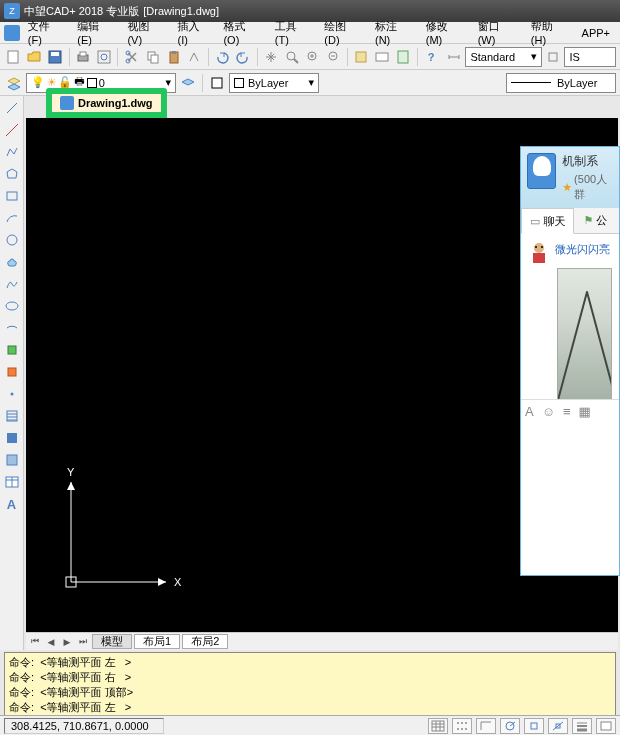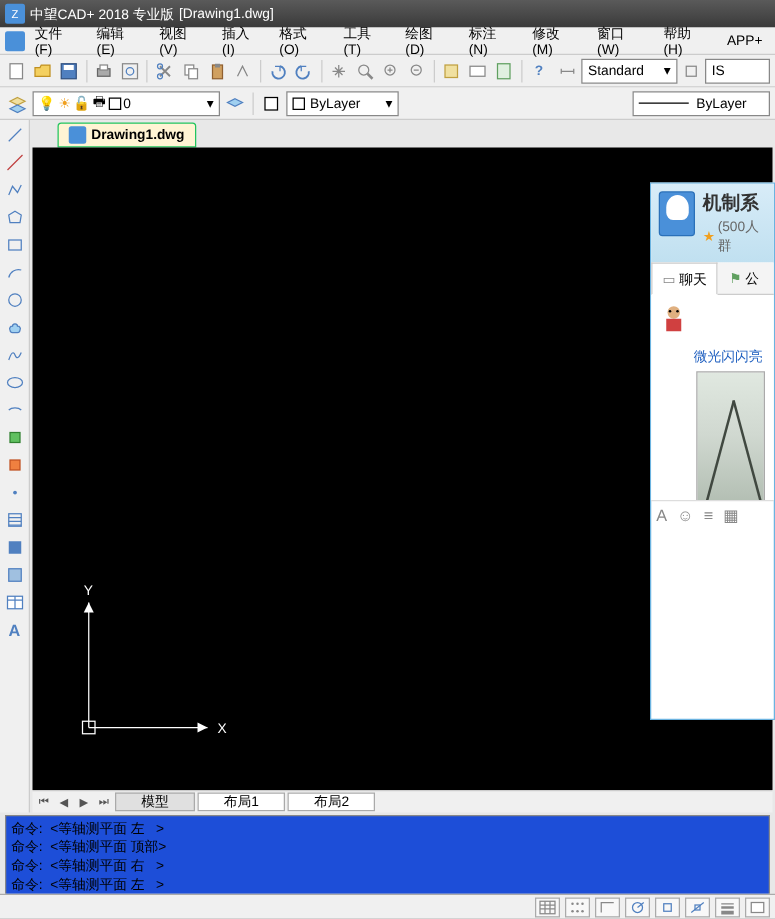--- a/index.html
+++ b/index.html
@@ -19,7 +19,7 @@
 .left-toolbar .tbtn { width: 20px; height: 20px; display: flex; align-items: center; justify-content: center; cursor: pointer; }
 .main { flex: 1; display: flex; flex-direction: column; background: #e8e8e8; }
 .tabs-top { height: 22px; display: flex; align-items: flex-end; padding: 0 4px; gap: 2px; background: #e8e8e8; }
-.doc-tab { background: #fff4d4; border: 1px solid #22c55e; border-radius: 3px 3px 0 0; padding: 2px 8px; display: flex; align-items: center; gap: 4px; font-weight: bold; }
+.doc-tab { background: #fff4d4; border: 6px solid #22c55e; border-radius: 3px 3px 0 0; padding: 2px 8px; display: flex; align-items: center; gap: 4px; font-weight: bold; }
 .doc-tab .ficon { width: 14px; height: 14px; background: #4a90d9; border-radius: 2px; }
 .canvas { flex: 1; background: #000; position: relative; margin: 0 2px; }
 .ucs { position: absolute; left: 30px; bottom: 30px; color: #fff; }

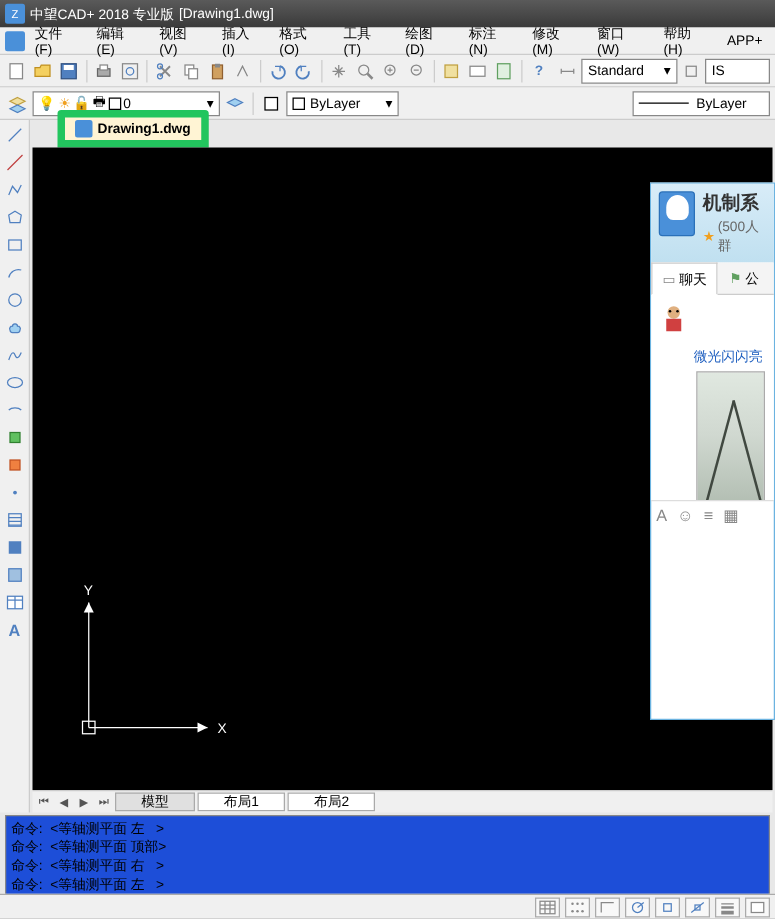--- a/index.html
+++ b/index.html
@@ -38,7 +38,7 @@
 .chat-header .avatar { width: 32px; height: 36px; background: #4a90d9; border: 1px solid #2a70b9; border-radius: 3px; display: flex; align-items: flex-start; justify-content: center; padding-top: 2px; }
 .chat-header .avatar-inner { width: 18px; height: 20px; background: #fff; border-radius: 50% 50% 30% 30%; }
 .chat-header .cinfo { display: flex; flex-direction: column; gap: 2px; }
-.chat-header .cname { font-size: 15px; font-weight: bold; color: #333; }
+.chat-header .cname { font-size: 12px; font-weight: normal; color: #333; }
 .chat-header .cmeta { font-size: 10px; color: #666; display: flex; align-items: center; gap: 2px; }
 .chat-header .star { color: #f0a020; }
 .chat-tabs { display: flex; border-bottom: 1px solid #ccc; background: #f4f4f4; }

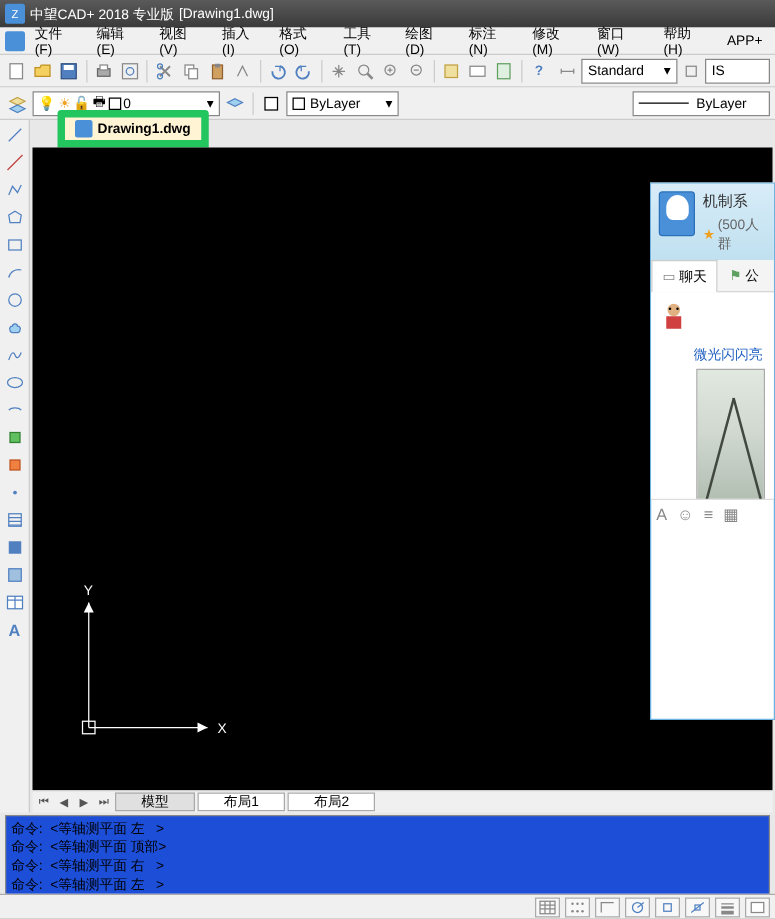--- a/index.html
+++ b/index.html
@@ -47,7 +47,7 @@
 .chat-body { flex: 1; background: #fff; padding: 6px; overflow: hidden; }
 .chat-user { display: flex; gap: 4px; margin-bottom: 4px; }
 .chat-user .uicon { width: 24px; height: 24px; }
-.chat-user .uname { color: #2060c0; font-size: 11px; padding-top: 2px; margin-top: 34px; }
+.chat-user .uname { color: #2060c0; font-size: 11px; padding-top: 2px; }
 .chat-img { width: 55px; height: 170px; margin-left: 30px; border: 1px solid #aaa; background: linear-gradient(#e0e8e0 0%, #d0d8d0 30%, #90a090 100%); position: relative; overflow: hidden; }
 .chat-toolbar { display: flex; gap: 8px; padding: 4px; border-top: 1px solid #ddd; color: #888; }
 .chat-toolbar span { cursor: pointer; font-size: 13px; }

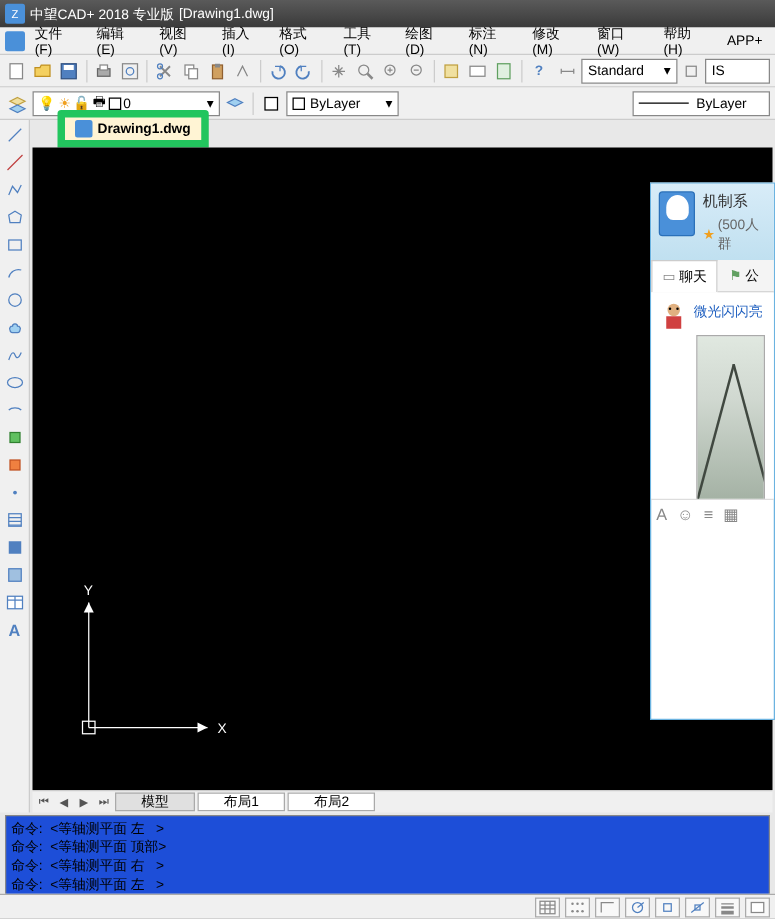--- a/index.html
+++ b/index.html
@@ -25,7 +25,7 @@
 .ucs { position: absolute; left: 30px; bottom: 30px; color: #fff; }
 .bottom-bar { height: 18px; background: #f0f0f0; display: flex; align-items: center; padding: 0 2px; gap: 2px; border-top: 1px solid #ccc; margin: 0 2px; }
 .bottom-bar .nav { width: 14px; height: 14px; display: flex; align-items: center; justify-content: center; cursor: pointer; font-size: 9px; color: #555; }
-.bottom-bar .ltab { padding: 0 20px; border: 1px solid #aaa; background: #fff; cursor: pointer; height: 15px; display: flex; align-items: center; }
+.bottom-bar .ltab { padding: 0 8px; border: 1px solid #aaa; background: #fff; cursor: pointer; height: 15px; display: flex; align-items: center; }
 .bottom-bar .ltab.active { background: #e0e0e0; }
 .cmdline { background: #1d4ed8; border: 1px solid #888; margin: 2px 4px 0 4px; padding: 2px 4px; font-family: SimSun, monospace; font-size: 12px; }
 .cmdline .row { white-space: pre; }

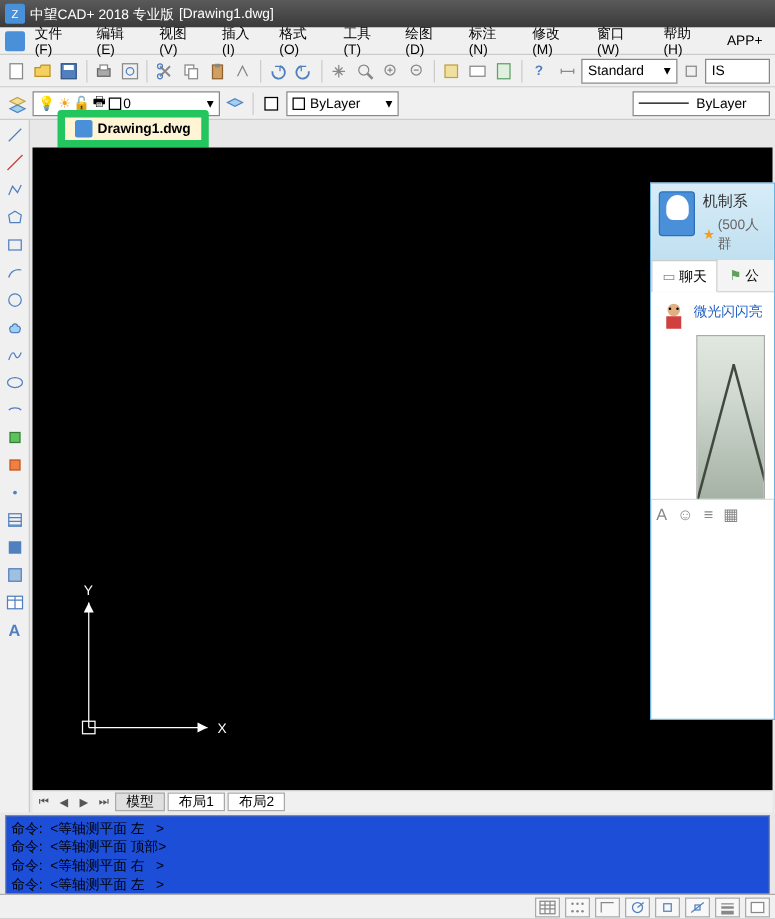--- a/index.html
+++ b/index.html
@@ -27,7 +27,7 @@
 .bottom-bar .nav { width: 14px; height: 14px; display: flex; align-items: center; justify-content: center; cursor: pointer; font-size: 9px; color: #555; }
 .bottom-bar .ltab { padding: 0 8px; border: 1px solid #aaa; background: #fff; cursor: pointer; height: 15px; display: flex; align-items: center; }
 .bottom-bar .ltab.active { background: #e0e0e0; }
-.cmdline { background: #1d4ed8; border: 1px solid #888; margin: 2px 4px 0 4px; padding: 2px 4px; font-family: SimSun, monospace; font-size: 12px; }
+.cmdline { background: #fef9c3; border: 1px solid #888; margin: 2px 4px 0 4px; padding: 2px 4px; font-family: SimSun, monospace; font-size: 12px; }
 .cmdline .row { white-space: pre; }
 .cmd-input { display: flex; padding: 2px 4px; font-family: SimSun, monospace; font-size: 12px; }
 .statusbar { height: 20px; background: #f0f0f0; border-top: 1px solid #aaa; display: flex; align-items: center; padding: 0 4px; gap: 4px; position: absolute; bottom: 0; left: 0; right: 0; }

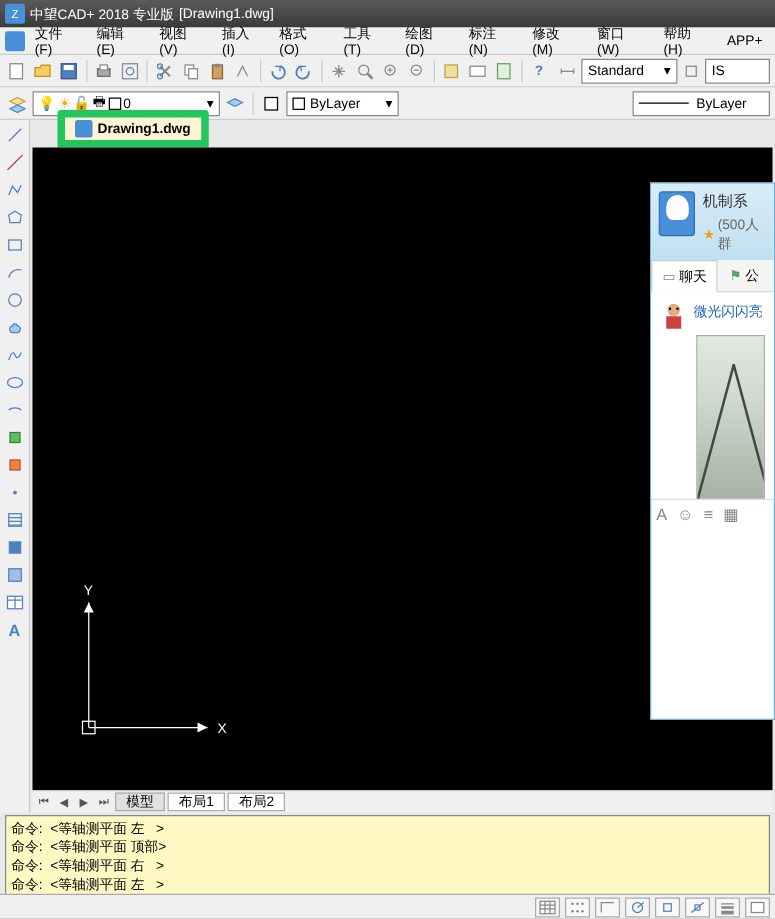--- a/index.html
+++ b/index.html
@@ -379,8 +379,8 @@
 
 <div class="cmdline">
   <div class="row"><span>命令:  </span><span>&lt;等轴测平面 左   &gt;</span></div>
+  <div class="row"><span>命令:  </span><span>&lt;等轴测平面 右   &gt;</span></div>
   <div class="row"><span>命令:  </span><span>&lt;等轴测平面 顶部&gt;</span></div>
-  <div class="row"><span>命令:  </span><span>&lt;等轴测平面 右   &gt;</span></div>
   <div class="row"><span>命令:  </span><span>&lt;等轴测平面 左   &gt;</span></div>
   <div class="row"><span>命令:  </span><span>&lt;等轴测平面 顶部&gt;</span></div>
 </div>

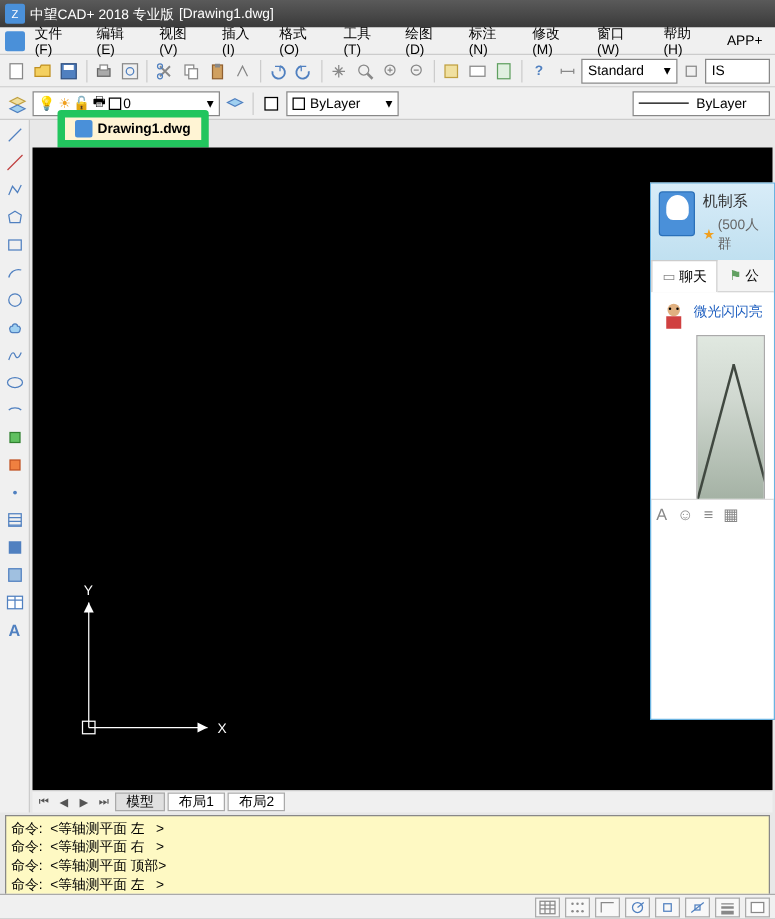--- a/index.html
+++ b/index.html
@@ -390,6 +390,7 @@
 </div>
 
 <div class="statusbar">
+  <span class="coords">308.4125,  710.8671, 0.0000</span>
   <div style="flex:1"></div>
   <span class="sbtn">
       <svg width="14" height="12">

